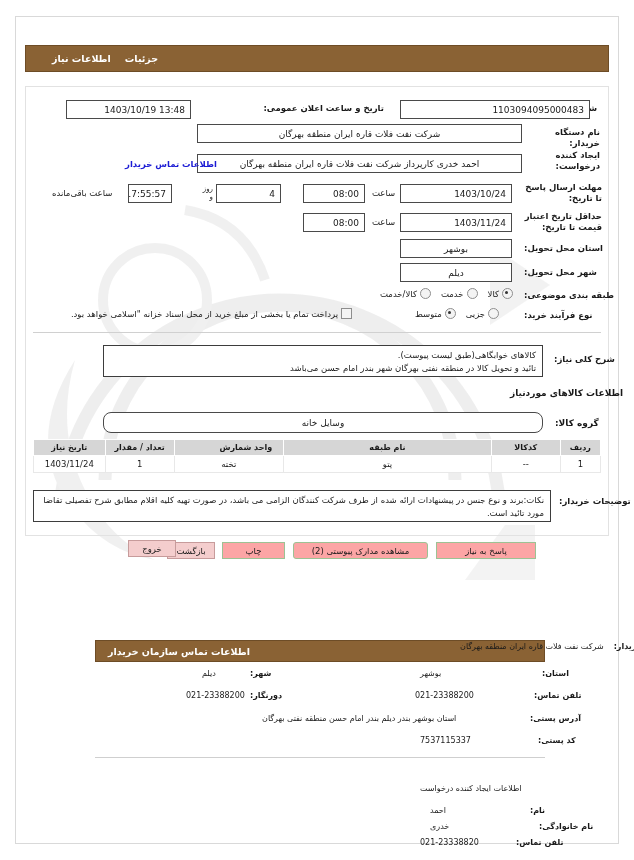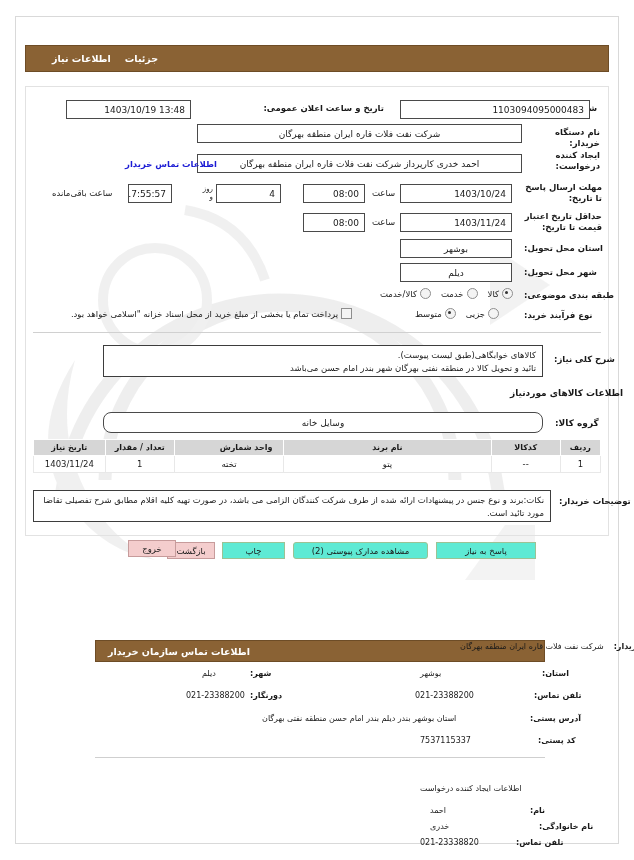--- a/index.html
+++ b/index.html
@@ -246,7 +246,7 @@
     <tr>
       <th style="width:38px;">ردیف</th>
       <th style="width:72px;">کدکالا</th>
-      <th style="width:238px;">نام برند</th>
+      <th style="width:238px;">نام طبقه</th>
       <th style="width:78px;padding-left:36px;">واحد شمارش</th>
       <th style="width:72px;">تعداد / مقدار</th>
       <th style="width:70px;">تاریخ نیاز</th>

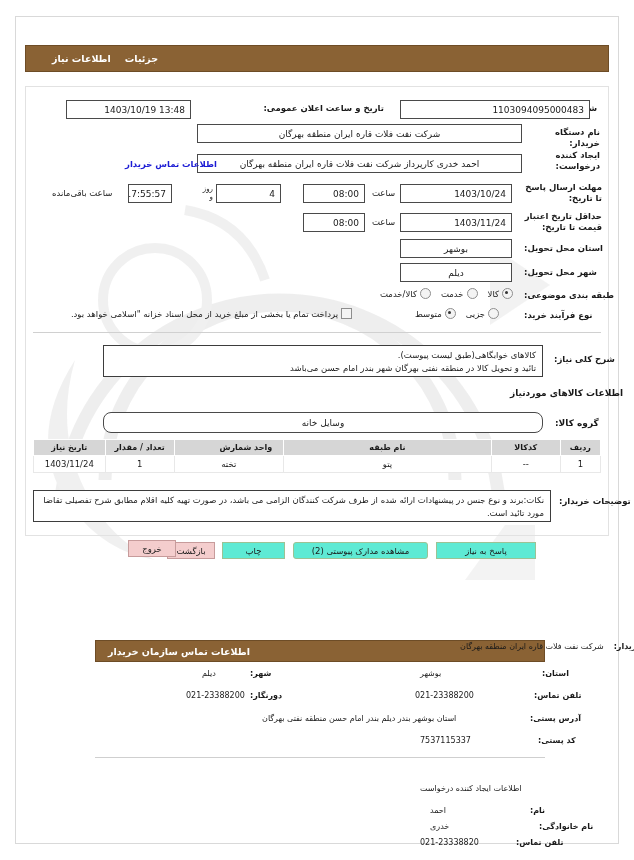--- a/index.html
+++ b/index.html
@@ -109,7 +109,7 @@
     font-size:8.5px;cursor:pointer;
     border:1px solid #9f9f9f;
   }
-  .btn.green{background:#5eead4;border-color:#9cc294;color:#1a1a1a;}
+  .btn.green{background:#fca5a5;border-color:#9cc294;color:#1a1a1a;}
   .btn.pink{background:#f4cdcd;border-color:#c79b9b;color:#1a1a1a;}
 
   .info-line{position:absolute;font-size:8px;display:flex;align-items:baseline;}

